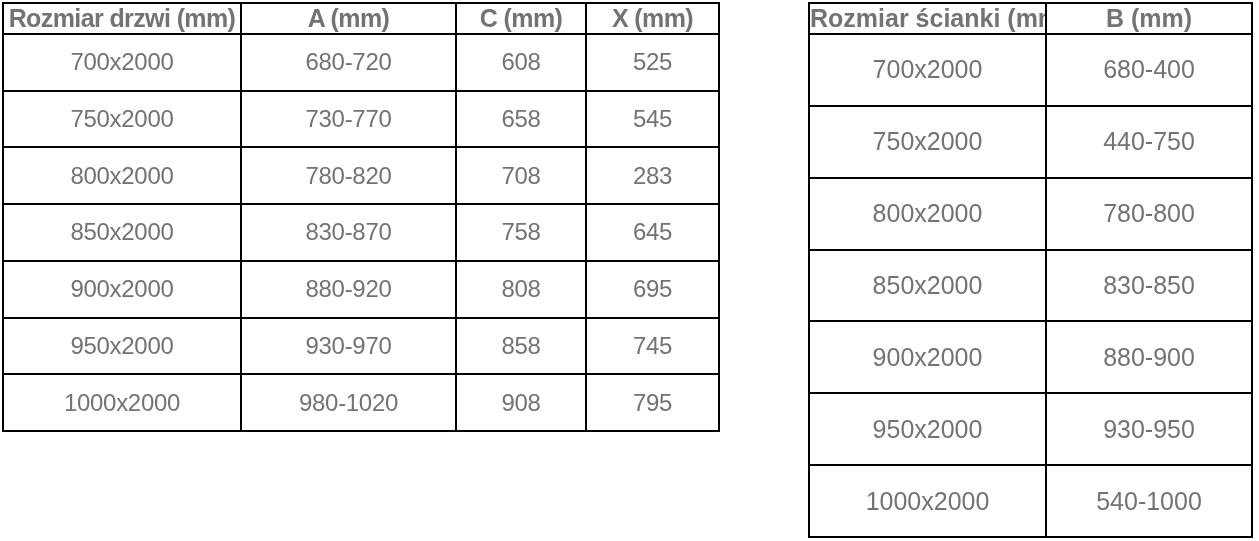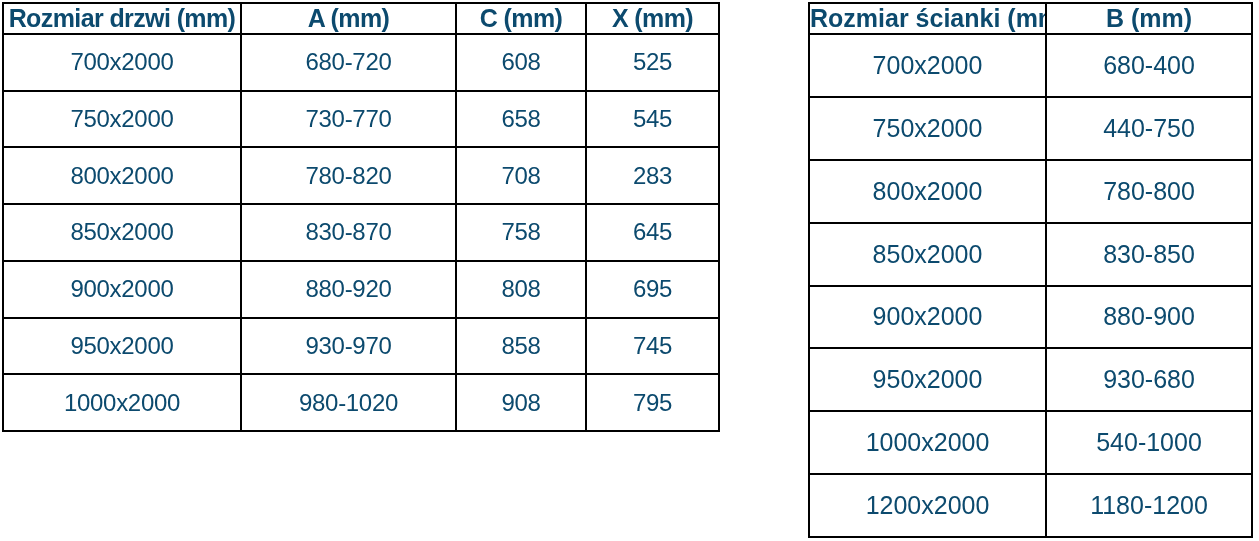--- a/index.html
+++ b/index.html
@@ -12,7 +12,7 @@
     width: 1259px;
     height: 541px;
     background: #ffffff;
-    color: #0c4a6e;
+    color: #737373;
     font-family: "Liberation Sans", sans-serif;
     overflow: hidden;
   }

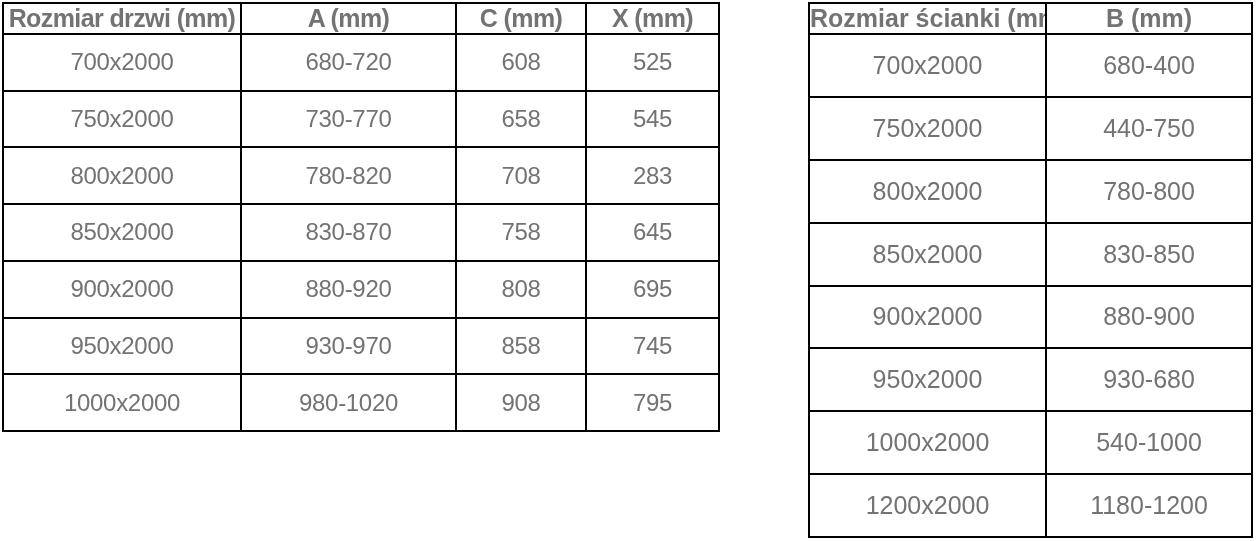--- a/index.html
+++ b/index.html
@@ -163,7 +163,7 @@
         </tr>
         <tr>
           <td>950x2000</td>
-          <td>930-680</td>
+          <td>930-950</td>
         </tr>
         <tr>
           <td>1000x2000</td>

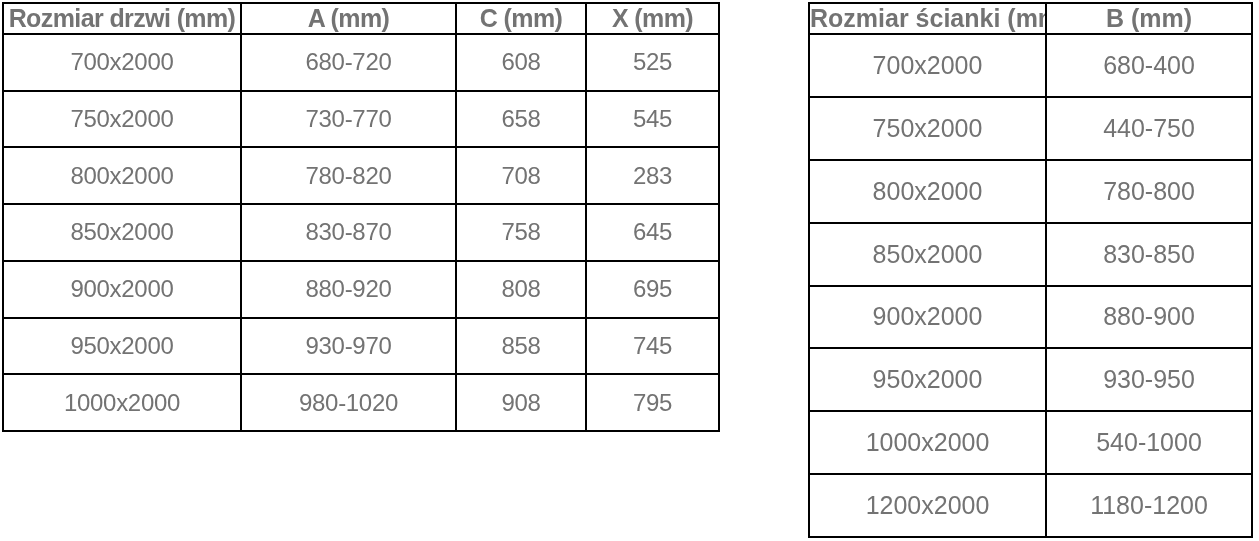--- a/index.html
+++ b/index.html
@@ -169,10 +169,6 @@
           <td>1000x2000</td>
           <td>540-1000</td>
         </tr>
-        <tr>
-          <td>1200x2000</td>
-          <td>1180-1200</td>
-        </tr>
       </tbody>
     </table>
 

